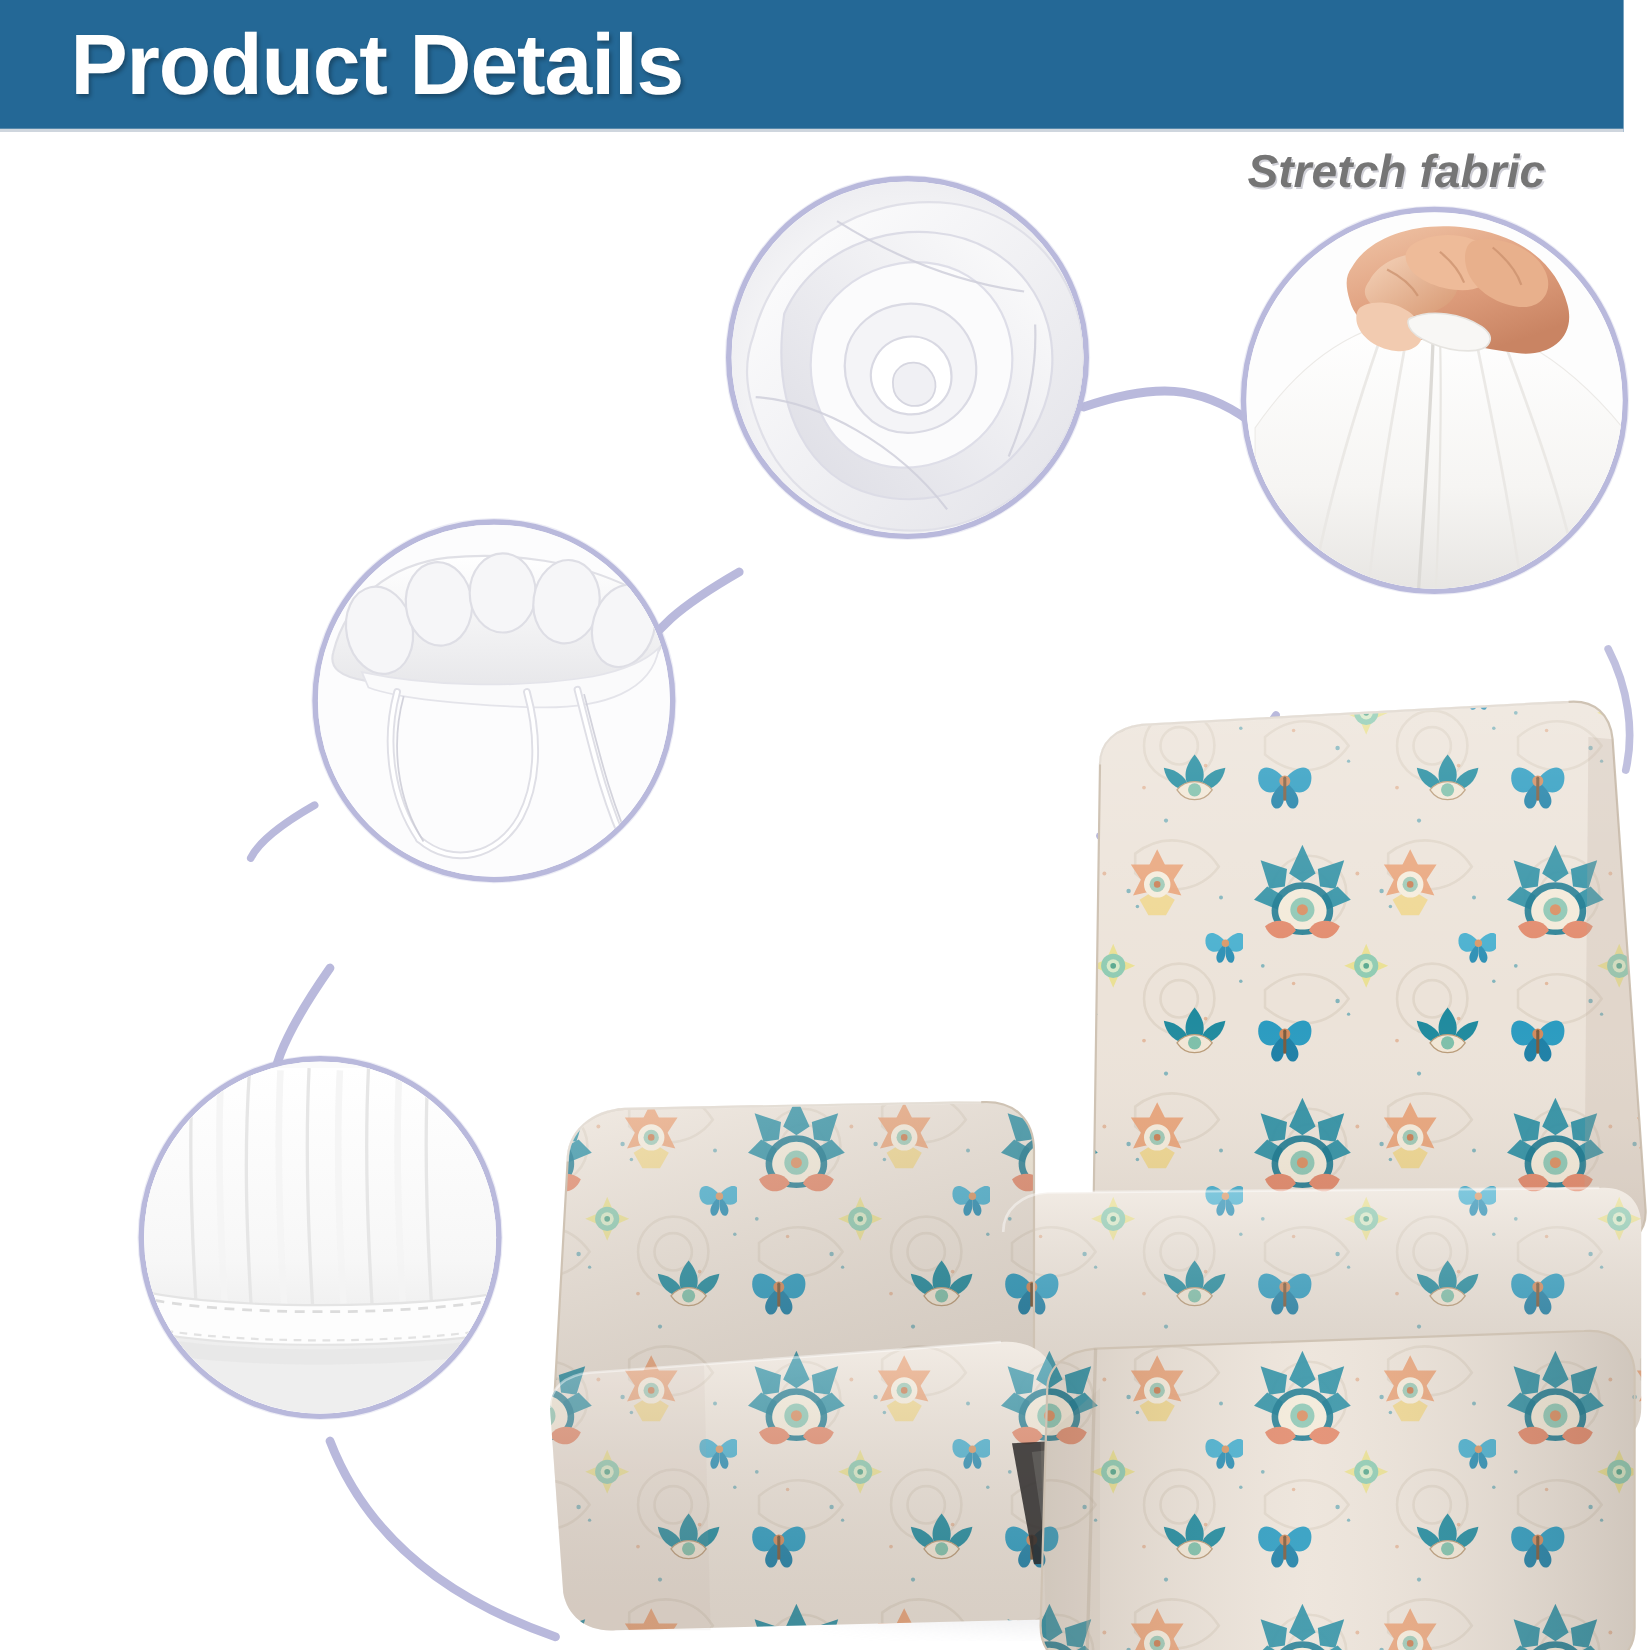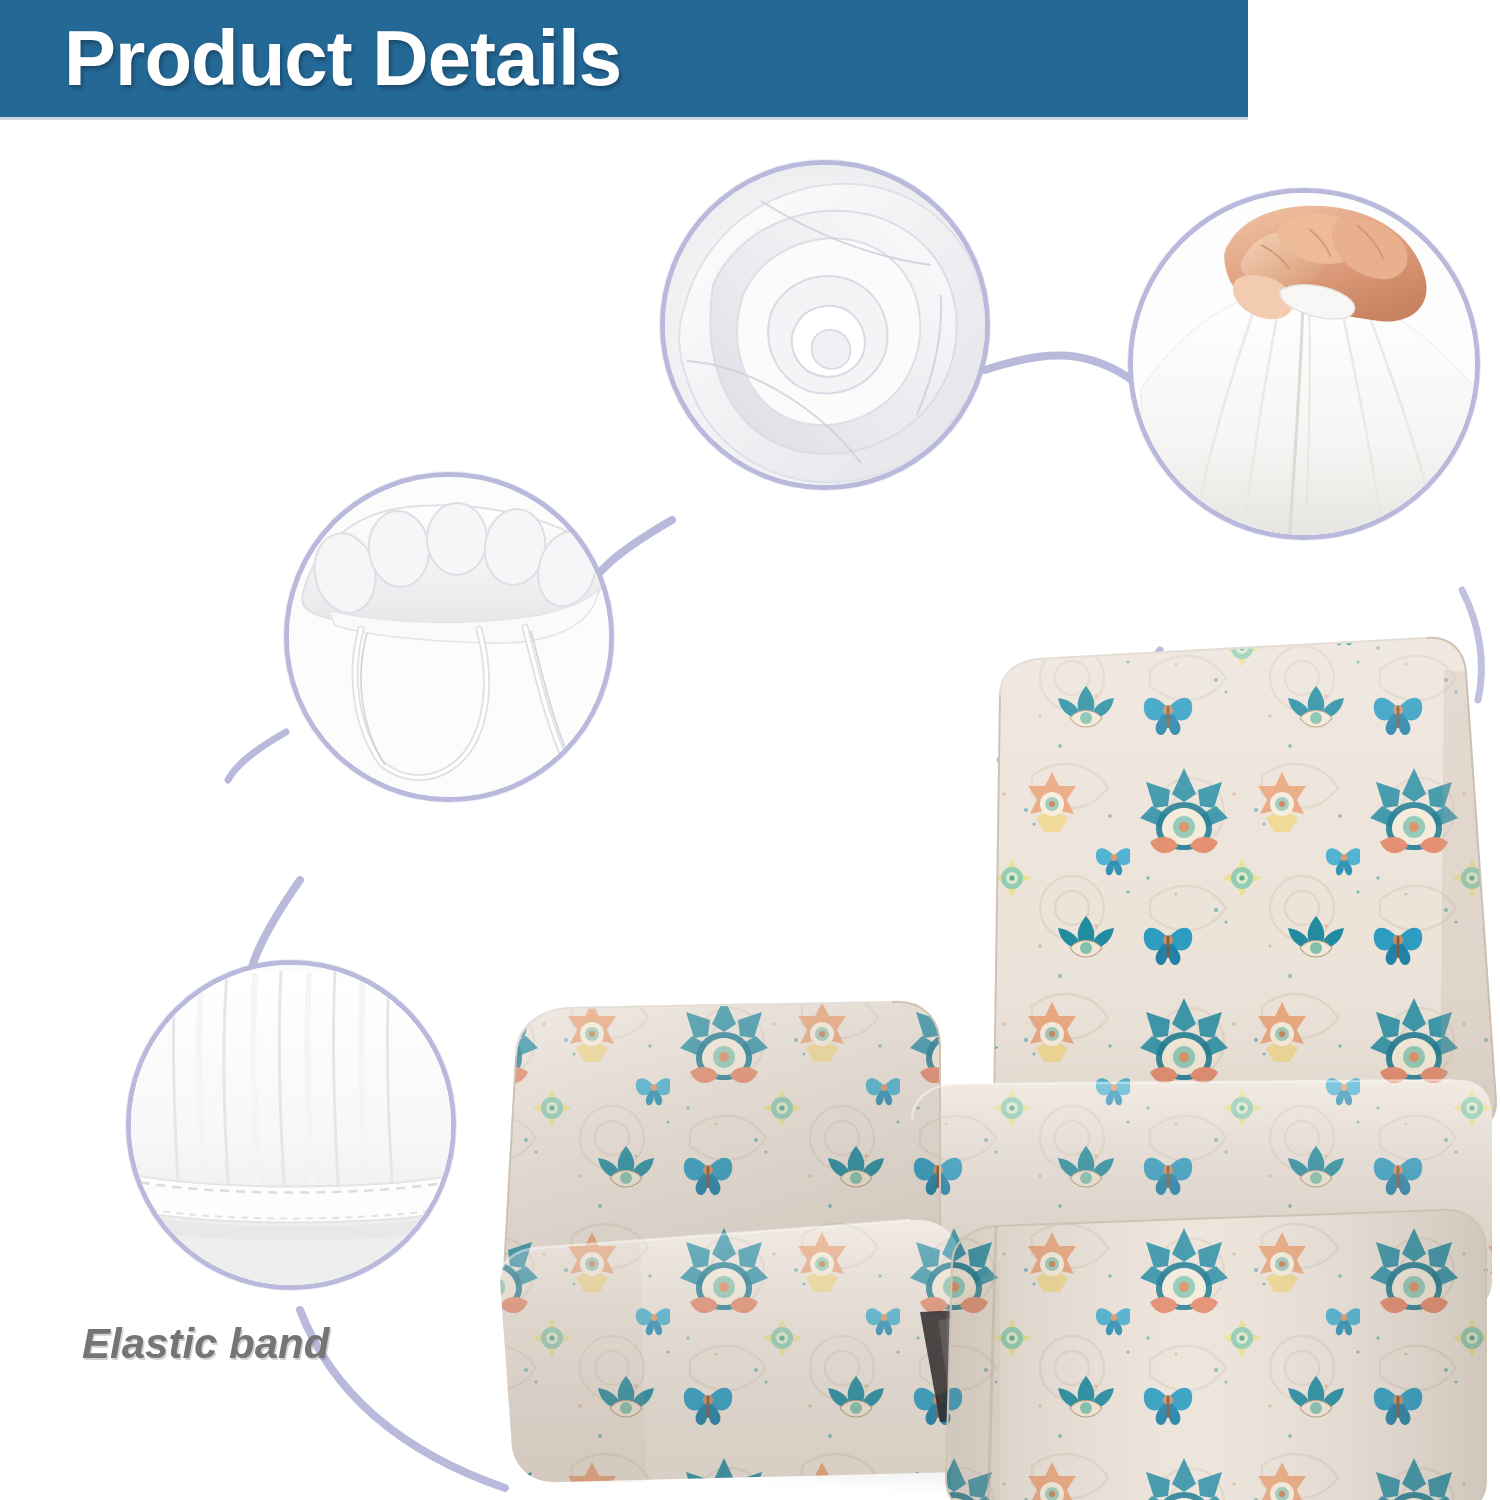--- a/index.html
+++ b/index.html
@@ -8,7 +8,7 @@
 
   
   .banner{
-    position:absolute; left:0; top:0; width:1248px; height:120px;
+    position:absolute; left:0; top:0; width:1476px; height:120px;
     background:#246896;
     border-bottom:3px solid #cfd6de;
     display:flex; align-items:center;

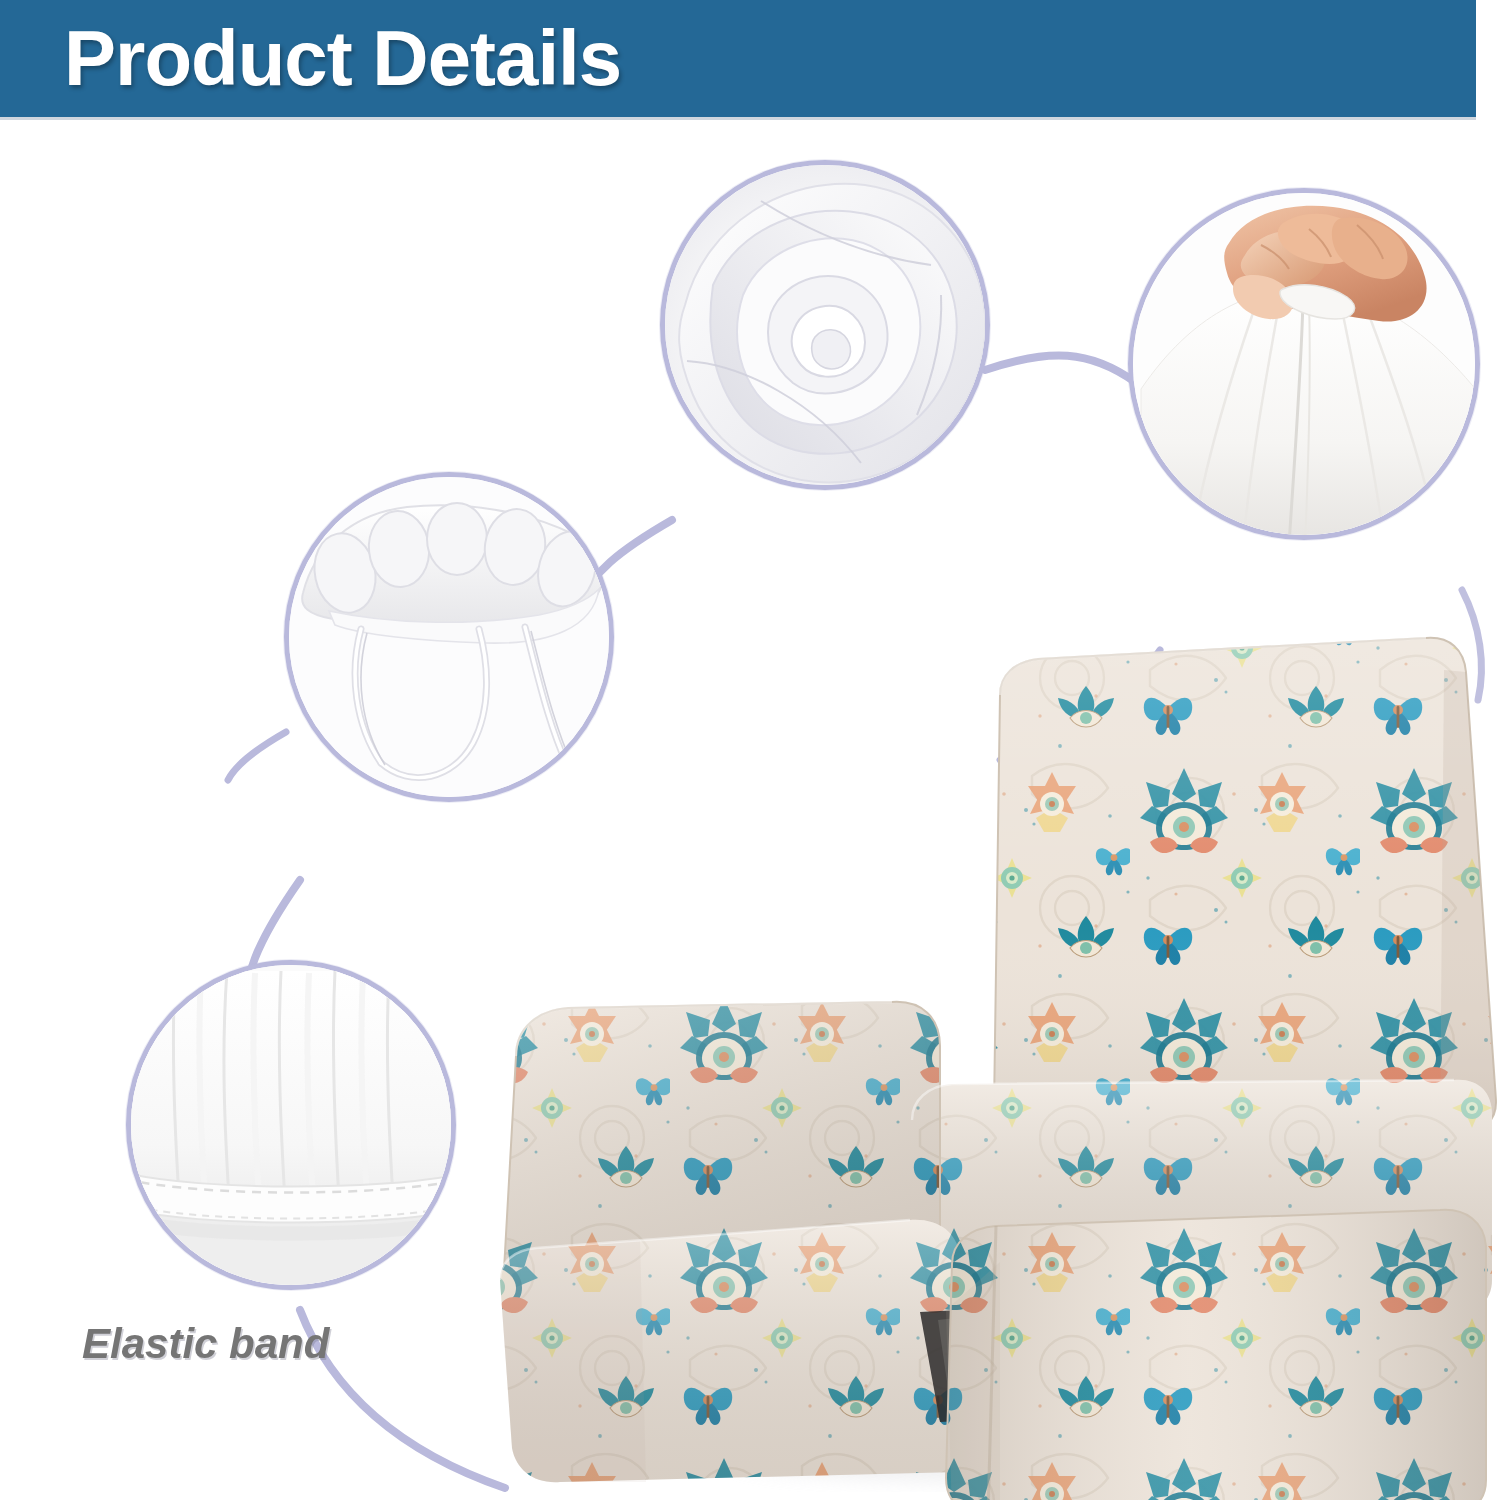--- a/index.html
+++ b/index.html
@@ -165,6 +165,7 @@
       </svg>
     </div>
   </div>
+  <div class="callout-label" style="left:1134px; top:12px;">Stretch fabric</div>
 
   <div class="callout" style="left:284px; top:352px; width:330px; height:330px;">
     <div class="art">

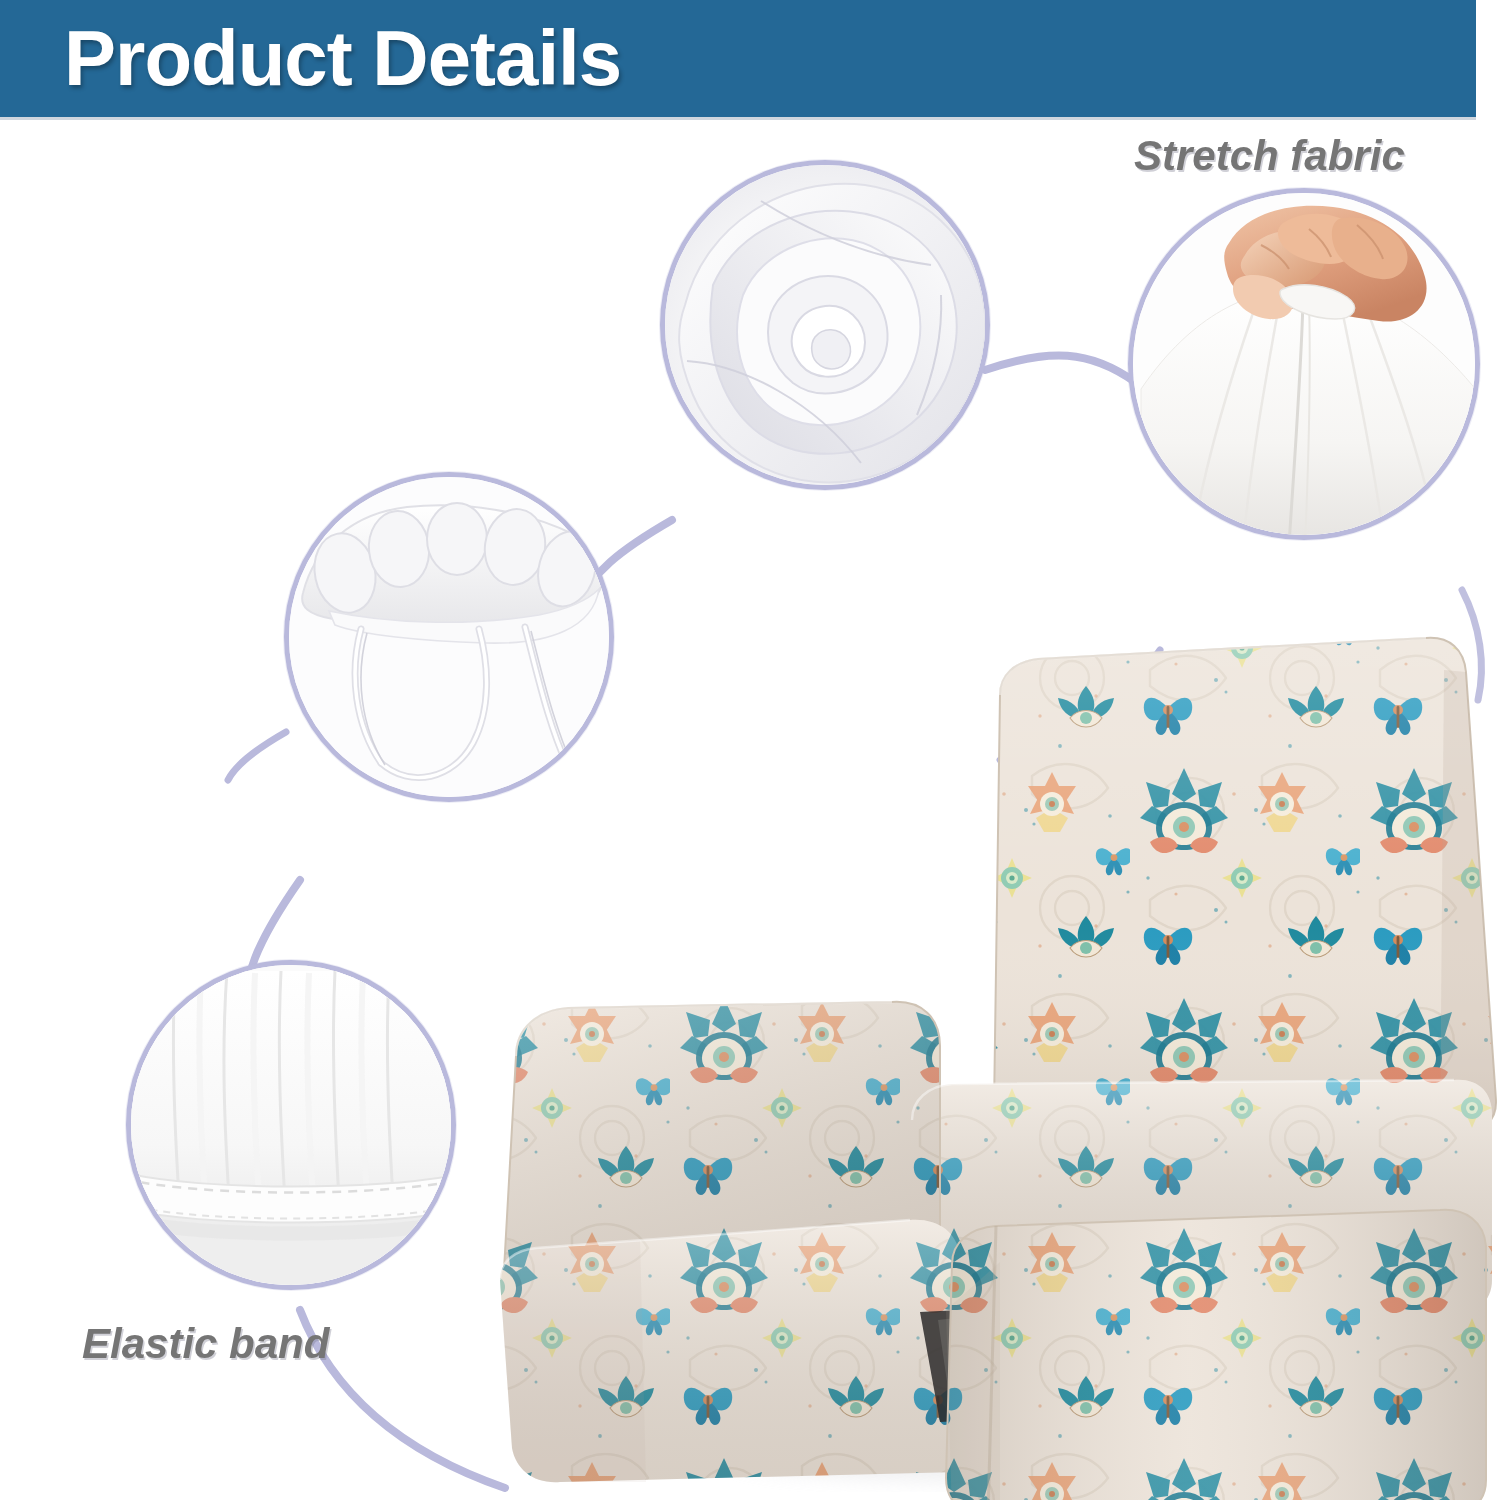--- a/index.html
+++ b/index.html
@@ -249,7 +249,6 @@
       </svg>
     </div>
   </div>
-  <div class="callout-label" style="left:82px; top:1200px;">Elastic band</div>
 
   <div class="chair">
     <svg viewBox="0 0 1060 980" preserveAspectRatio="none">

